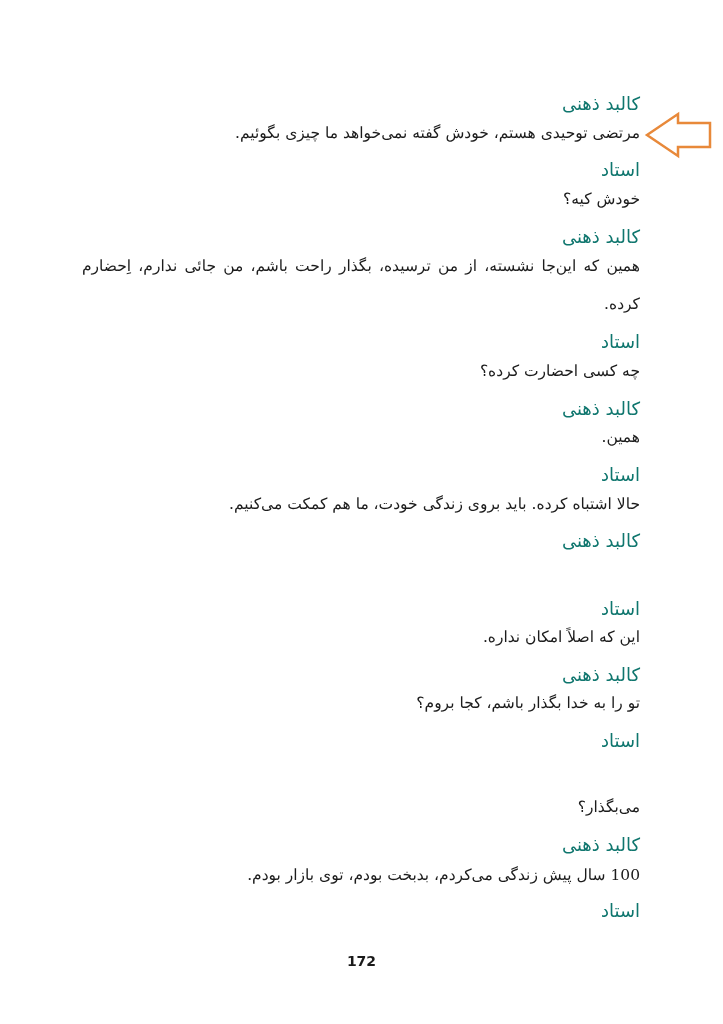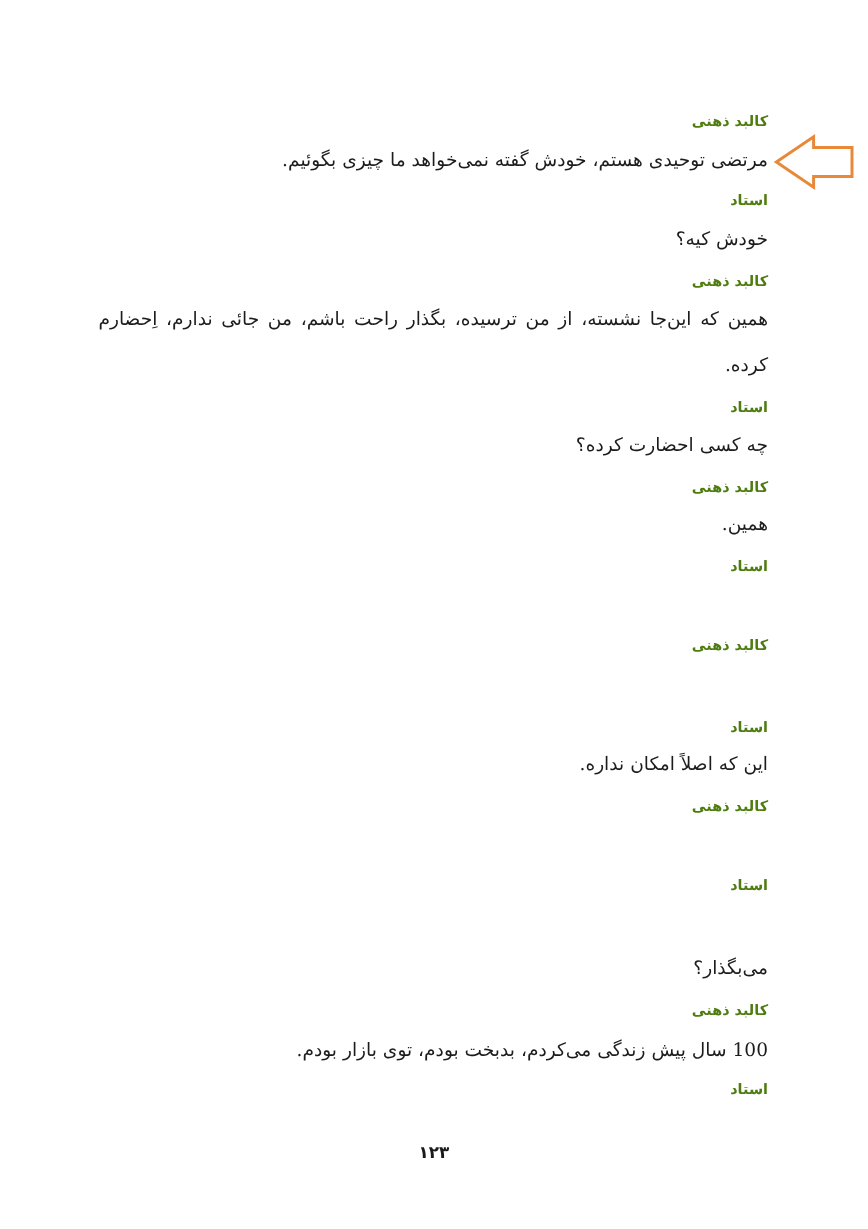--- a/index.html
+++ b/index.html
@@ -31,9 +31,9 @@
     }
     .speaker {
       font-family: "DejaVu Sans", "Liberation Sans", sans-serif;
-      font-weight: bold;
-      font-size: 12px;
-      color: #4d7c0f;
+      font-weight: normal;
+      font-size: 18px;
+      color: #0f766e;
     }
     .speech {
       font-size: 15.5px;

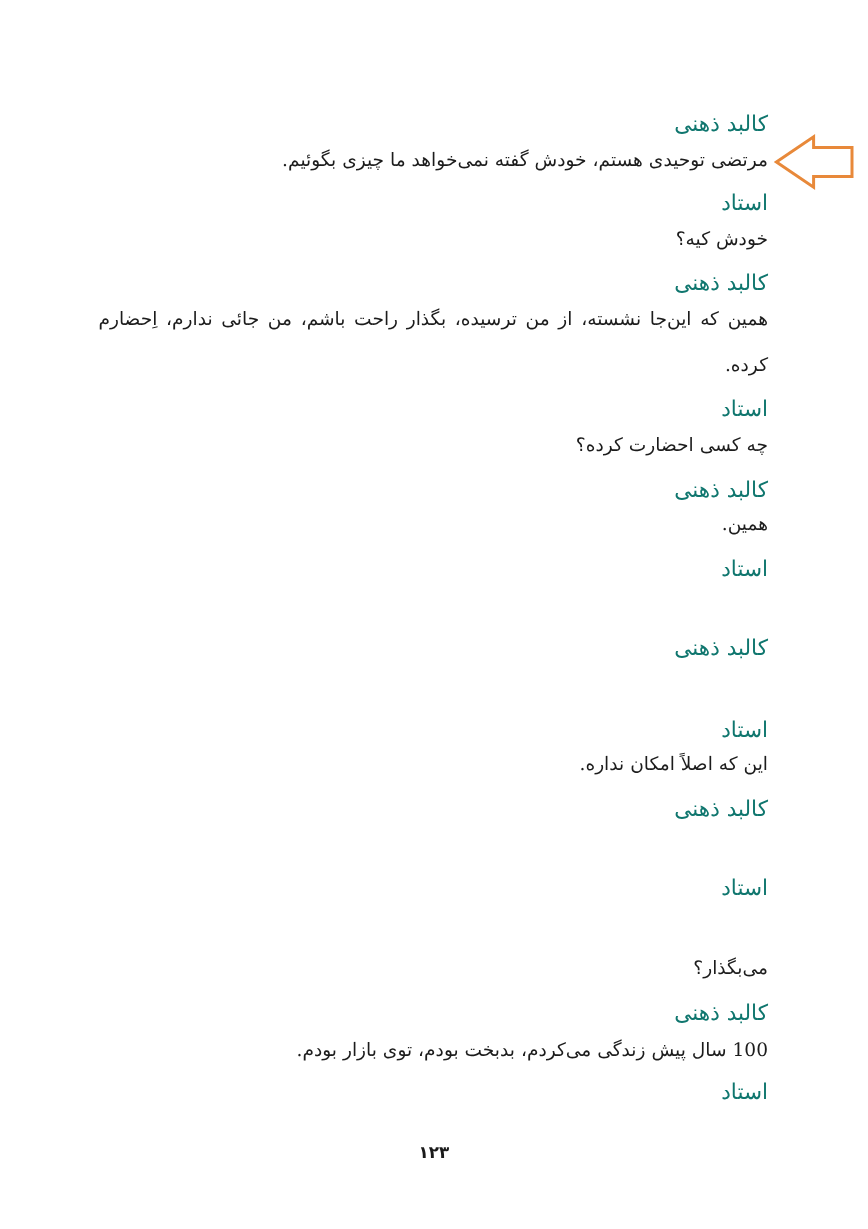--- a/index.html
+++ b/index.html
@@ -88,6 +88,7 @@
   <div class="line speech" style="top:430px">همین.</div>
 
   <div class="line speaker" style="top:466px">استاد</div>
+  <div class="line speech" style="top:497px">حالا اشتباه کرده. باید بروی زندگی خودت، ما هم کمکت می‌کنیم.</div>
 
   <div class="line speaker" style="top:532px">کالبد ذهنی</div>
 

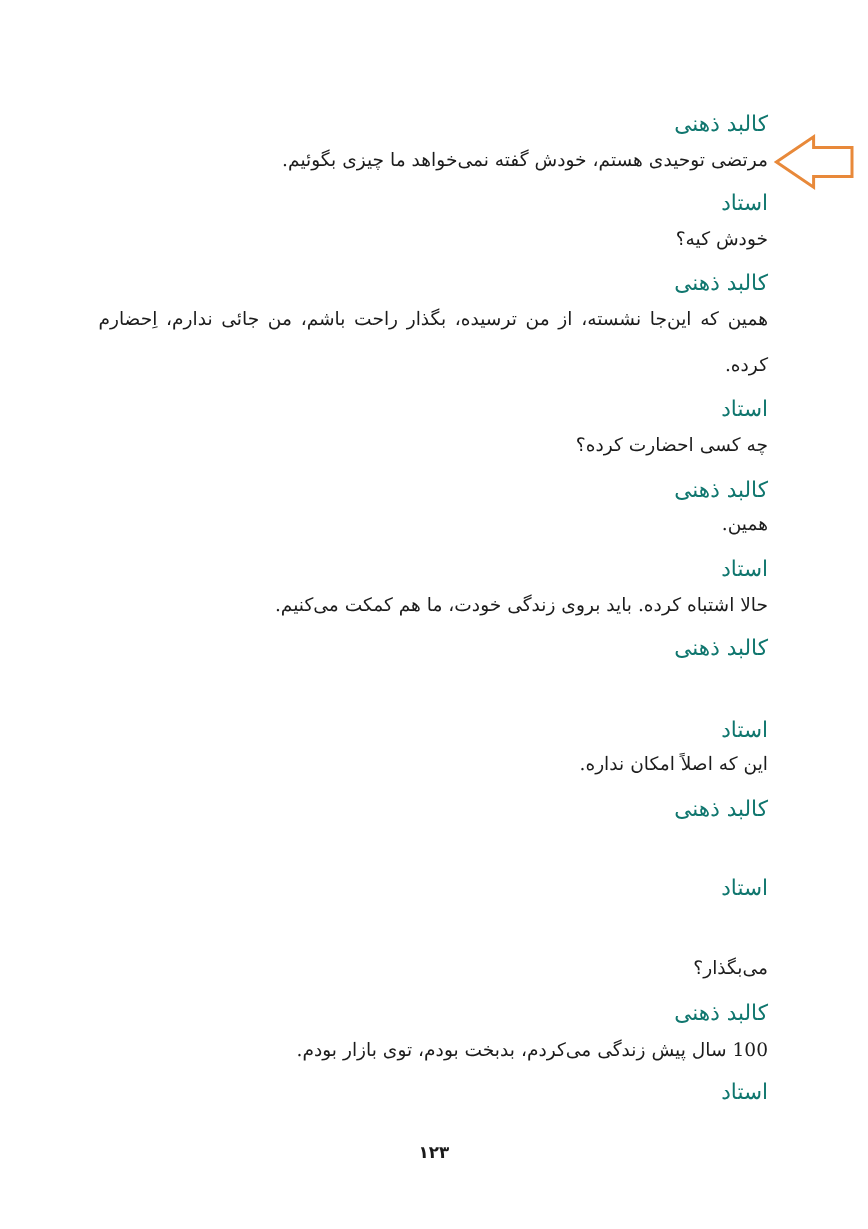--- a/index.html
+++ b/index.html
@@ -96,6 +96,7 @@
   <div class="line speech" style="top:630px">این که اصلاً امکان نداره.</div>
 
   <div class="line speaker" style="top:666px">کالبد ذهنی</div>
+  <div class="line speech" style="top:696px">تو را به خدا بگذار باشم، کجا بروم؟</div>
 
   <div class="line speaker" style="top:732px">استاد</div>
   <div class="line speech" style="top:800px">می‌بگذار؟</div>

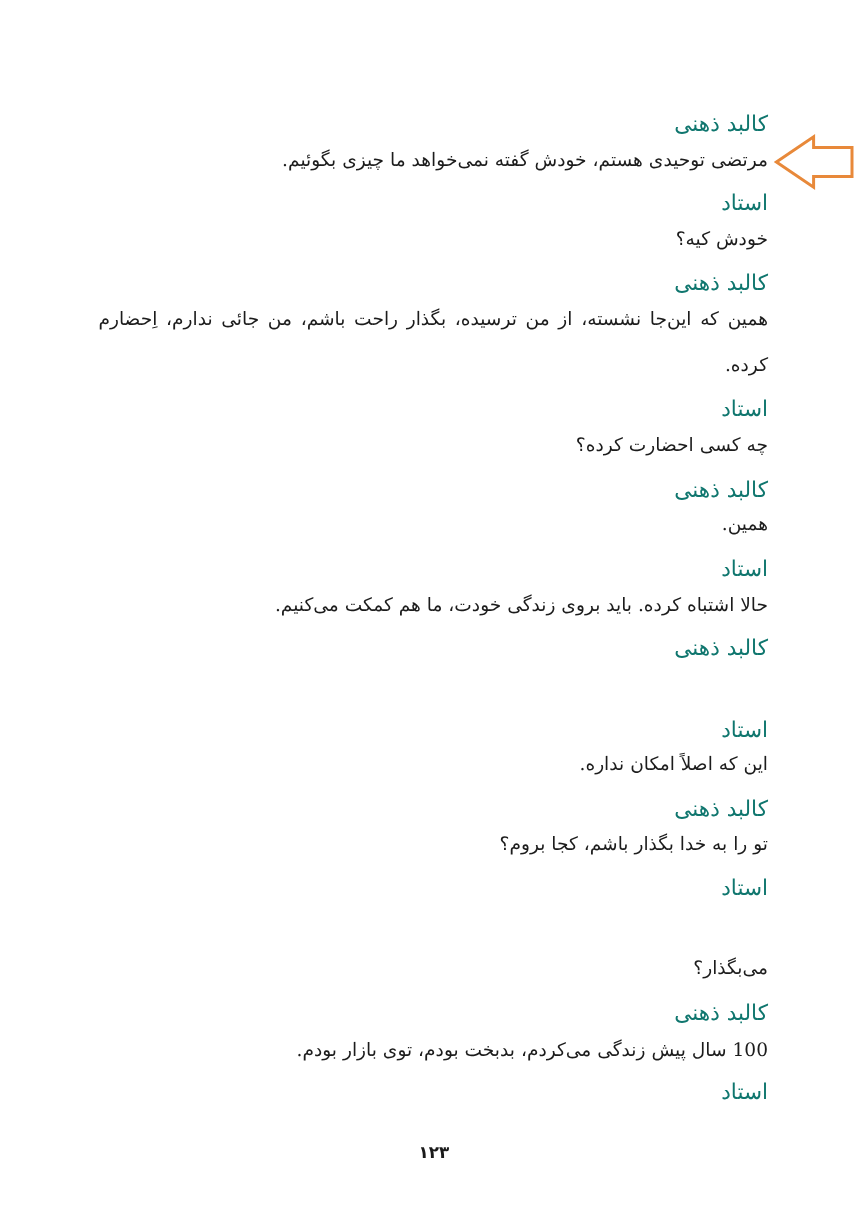--- a/index.html
+++ b/index.html
@@ -106,7 +106,7 @@
 
   <div class="line speaker" style="top:902px">استاد</div>
 
-  <div class="page-number">۱۲۳</div>
+  <div class="page-number">172</div>
 </div>
 
 </body></html>

